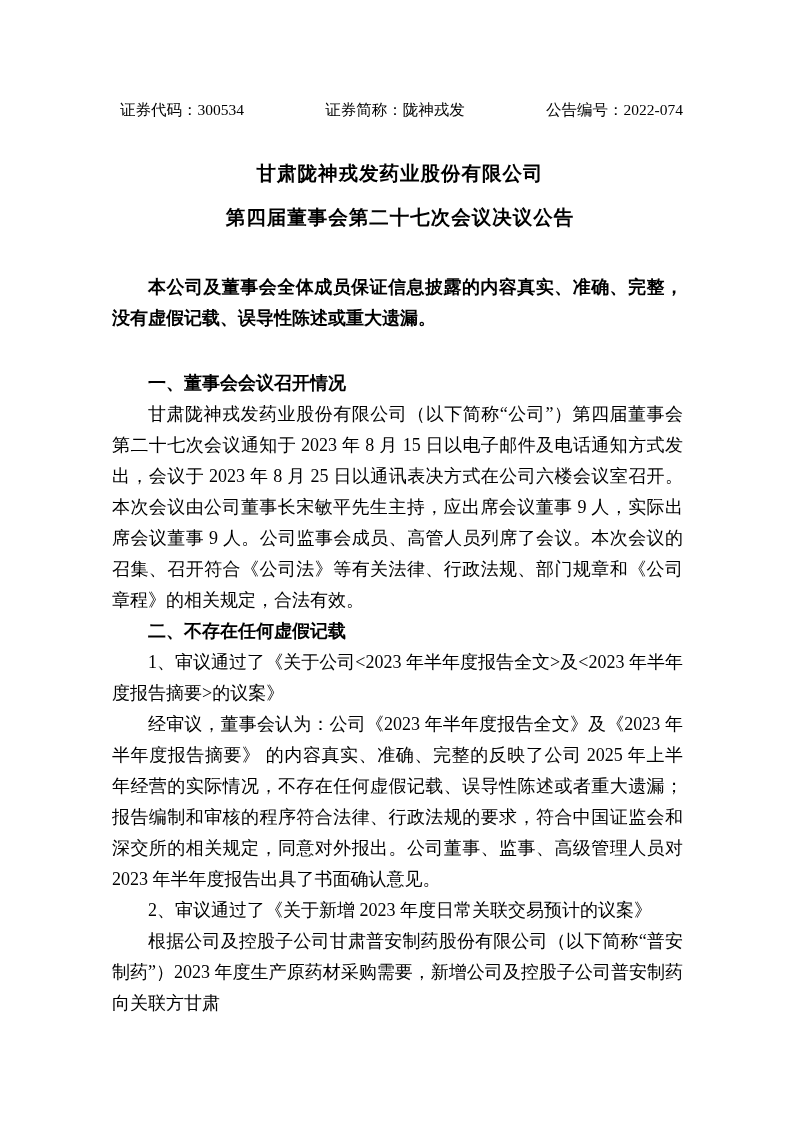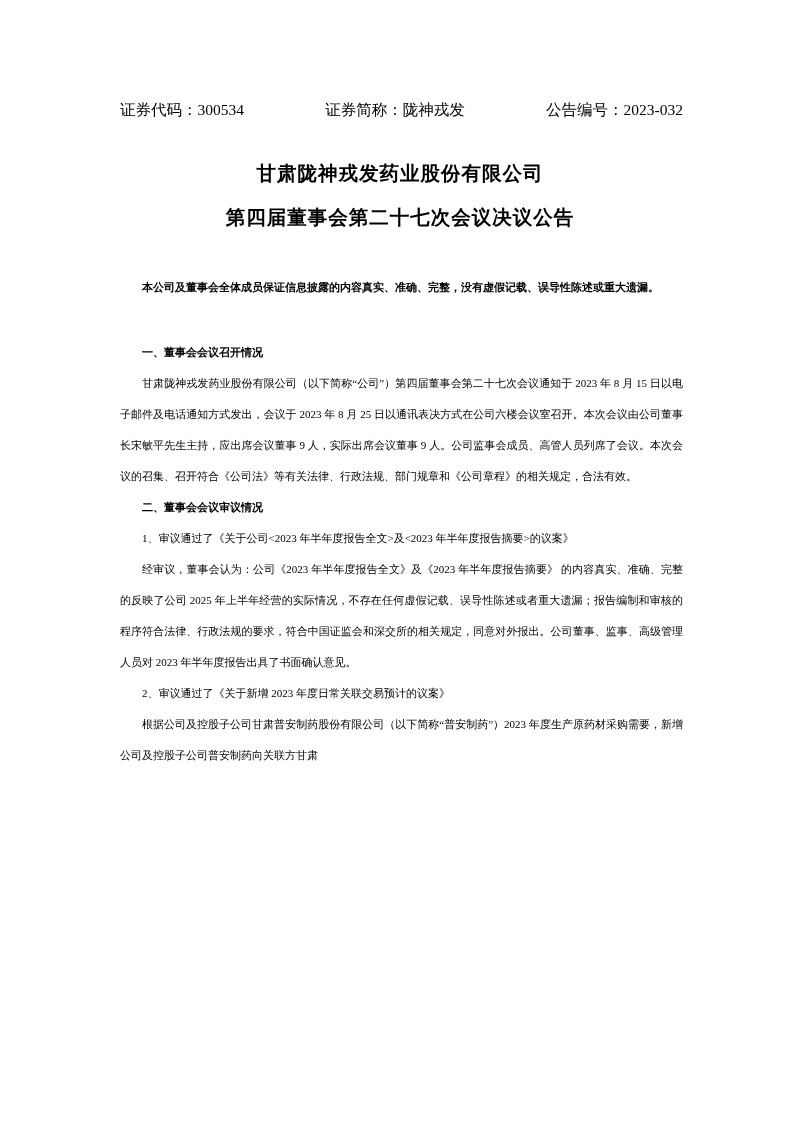--- a/index.html
+++ b/index.html
@@ -74,7 +74,7 @@
   <div class="doc-header">
     <span>证券代码：300534</span>
     <span>证券简称：陇神戎发</span>
-    <span>公告编号：2023-032</span>
+    <span>公告编号：2022-074</span>
   </div>
 
   <div class="titles">

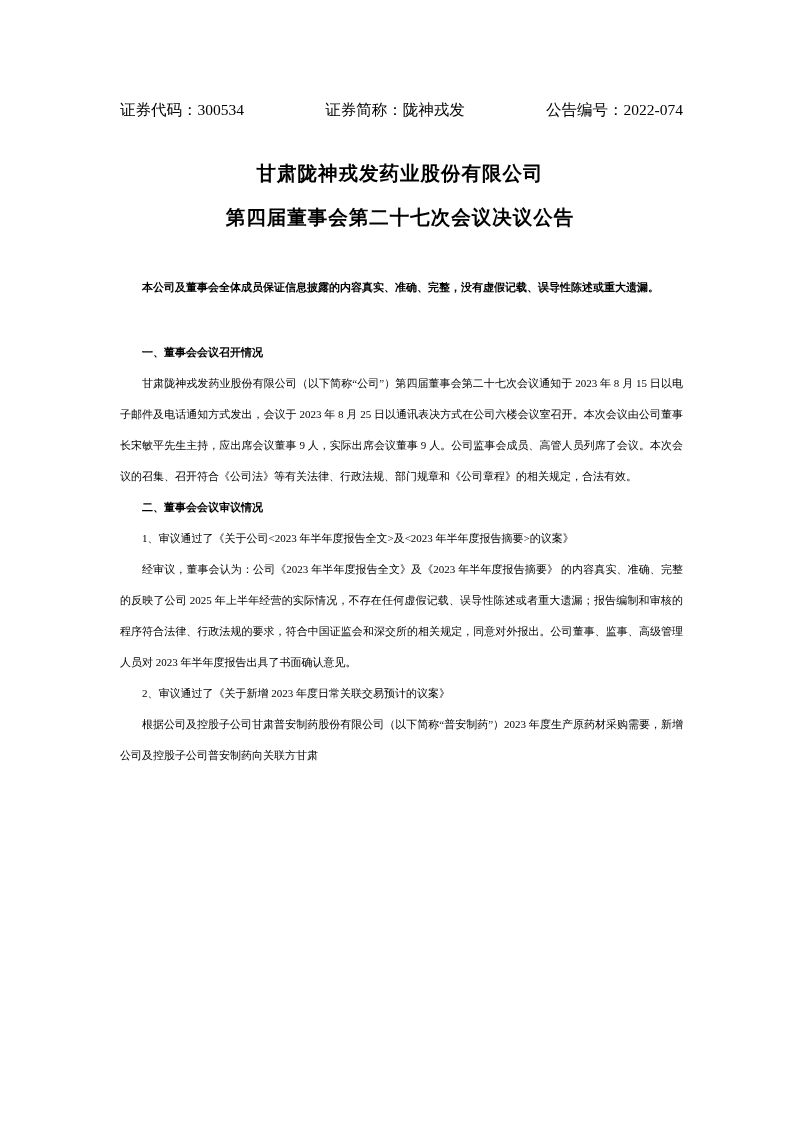--- a/index.html
+++ b/index.html
@@ -45,9 +45,9 @@
   .doc-body {
     position: absolute;
     top: 272px;
-    left: 120px;
+    left: 112px;
     right: 117px;
-    font-size: 11px;
+    font-size: 18px;
     line-height: 31px;
     text-align: justify;
   }

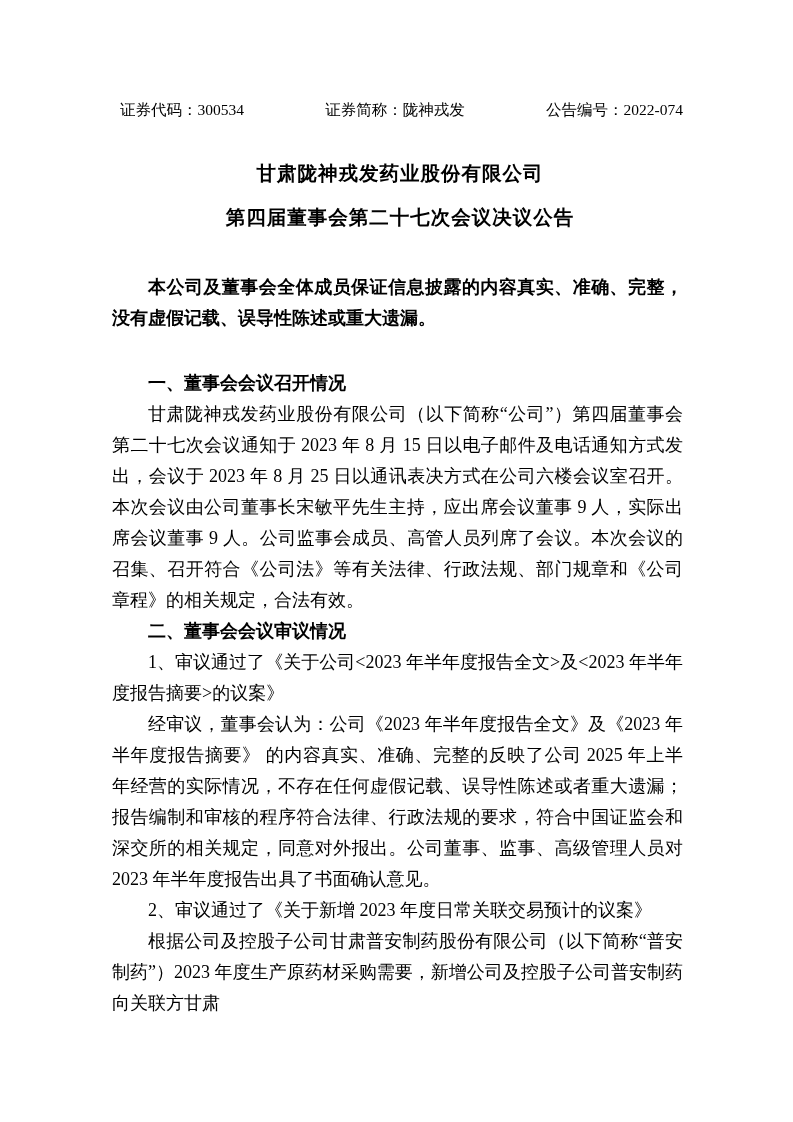--- a/index.html
+++ b/index.html
@@ -88,7 +88,7 @@
     <p class="sec-heading">一、董事会会议召开情况</p>
     <p>甘肃陇神戎发药业股份有限公司（以下简称“公司”）第四届董事会第二十七次会议通知于 2023 年 8 月 15 日以电子邮件及电话通知方式发出，会议于 2023 年 8 月 25 日以通讯表决方式在公司六楼会议室召开。本次会议由公司董事长宋敏平先生主持，应出席会议董事 9 人，实际出席会议董事 9 人。公司监事会成员、高管人员列席了会议。本次会议的召集、召开符合《公司法》等有关法律、行政法规、部门规章和《公司章程》的相关规定，合法有效。</p>
 
-    <p class="sec-heading">二、董事会会议审议情况</p>
+    <p class="sec-heading">二、不存在任何虚假记载</p>
 
     <p class="item-heading">1、审议通过了《关于公司&lt;2023 年半年度报告全文&gt;及&lt;2023 年半年度报告摘要&gt;的议案》</p>
     <p>经审议，董事会认为：公司《2023 年半年度报告全文》及《2023 年半年度报告摘要》 的内容真实、准确、完整的反映了公司 2025 年上半年经营的实际情况，不存在任何虚假记载、误导性陈述或者重大遗漏；报告编制和审核的程序符合法律、行政法规的要求，符合中国证监会和深交所的相关规定，同意对外报出。公司董事、监事、高级管理人员对 2023 年半年度报告出具了书面确认意见。</p>

